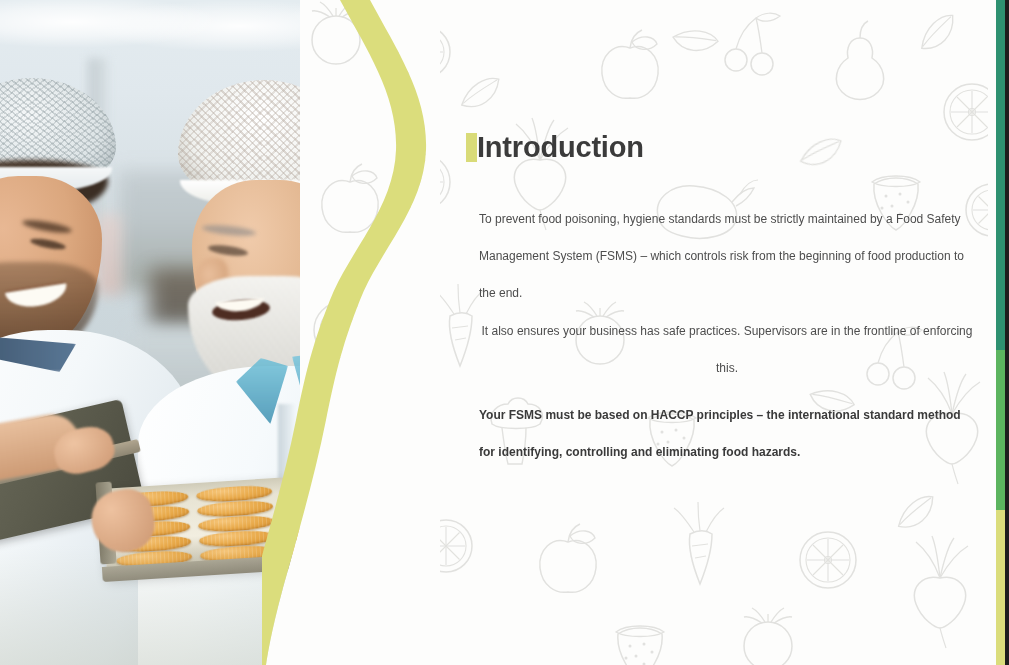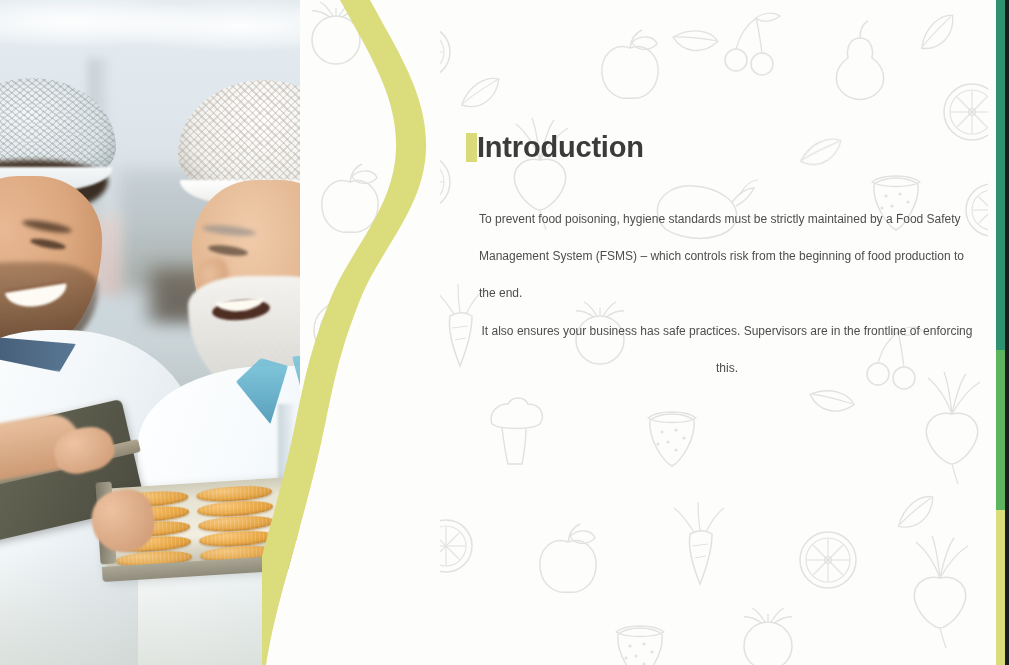--- a/index.html
+++ b/index.html
@@ -671,6 +671,7 @@
 
       <p class="body-block" id="para-2">It also ensures your business has safe practices. Supervisors are in the frontline of enforcing this.</p>
 
+      <p class="body-block" id="para-3">Your FSMS must be based on HACCP principles – the international standard method for identifying, controlling and eliminating food hazards.</p>
 
 
     </div>

